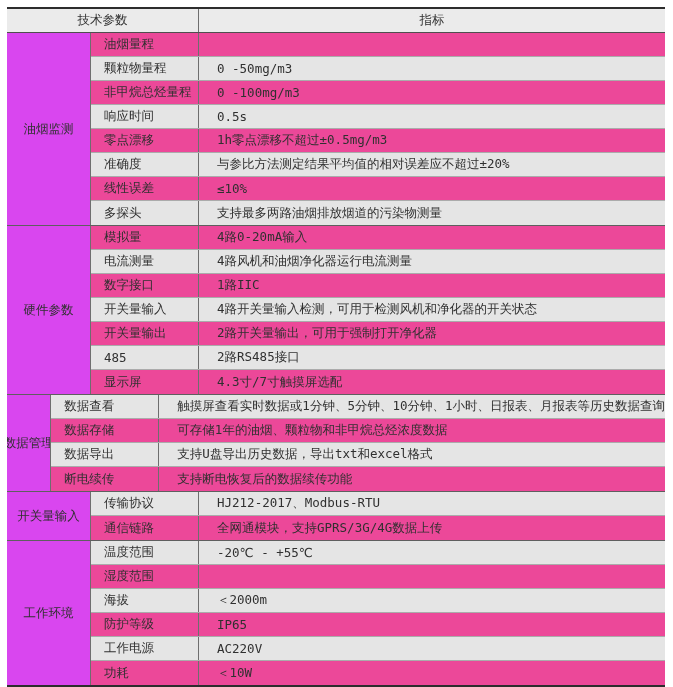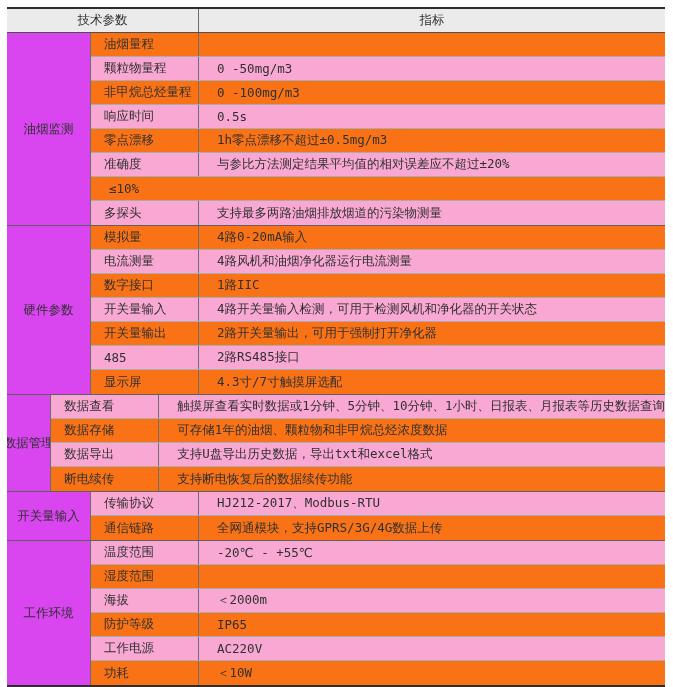--- a/index.html
+++ b/index.html
@@ -52,7 +52,7 @@
     display: flex;
     height: 24px;
     border-bottom: 1px solid #ababab;
-    background: #f97316;
+    background: #ec4899;
   }
   .rows .row:last-child { border-bottom: none; justify-content: space-between; }
   .row.alt { background: #f9a8d4; }

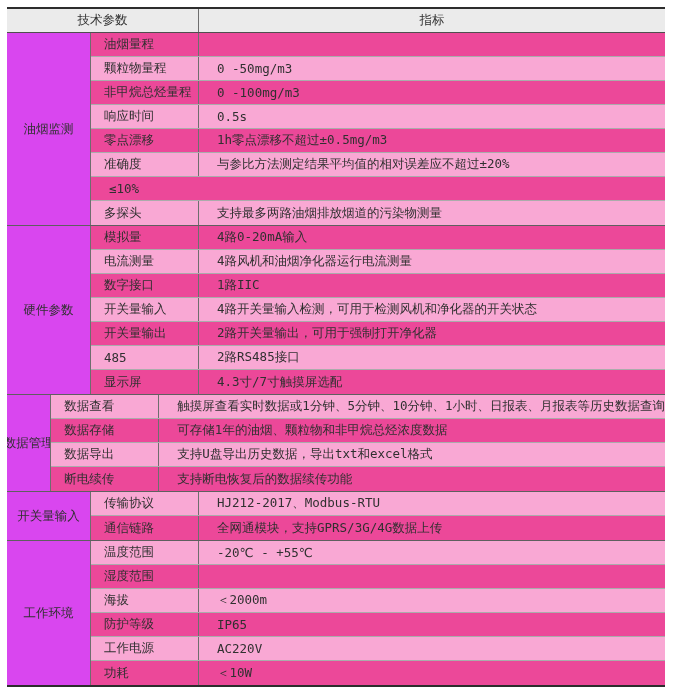--- a/index.html
+++ b/index.html
@@ -55,7 +55,7 @@
     background: #ec4899;
   }
   .rows .row:last-child { border-bottom: none; justify-content: space-between; }
-  .row.alt { background: #f9a8d4; }
+  .row.alt { background: #e5e5e5; }
 
   .param {
     width: 108px;

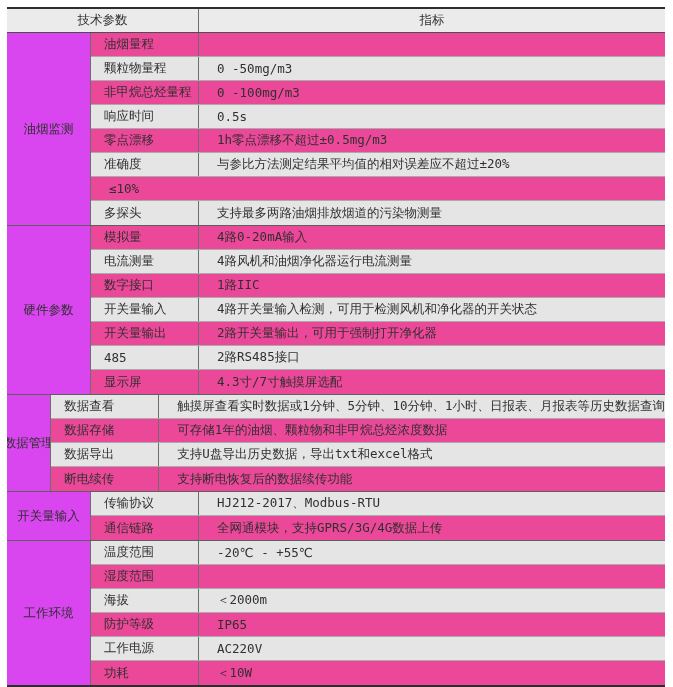--- a/index.html
+++ b/index.html
@@ -108,6 +108,7 @@
               <div class="value">与参比方法测定结果平均值的相对误差应不超过±20%</div>
             </div>
             <div class="row">
+              <div class="param">线性误差</div>
               <div class="value">≤10%</div>
             </div>
             <div class="row alt">

